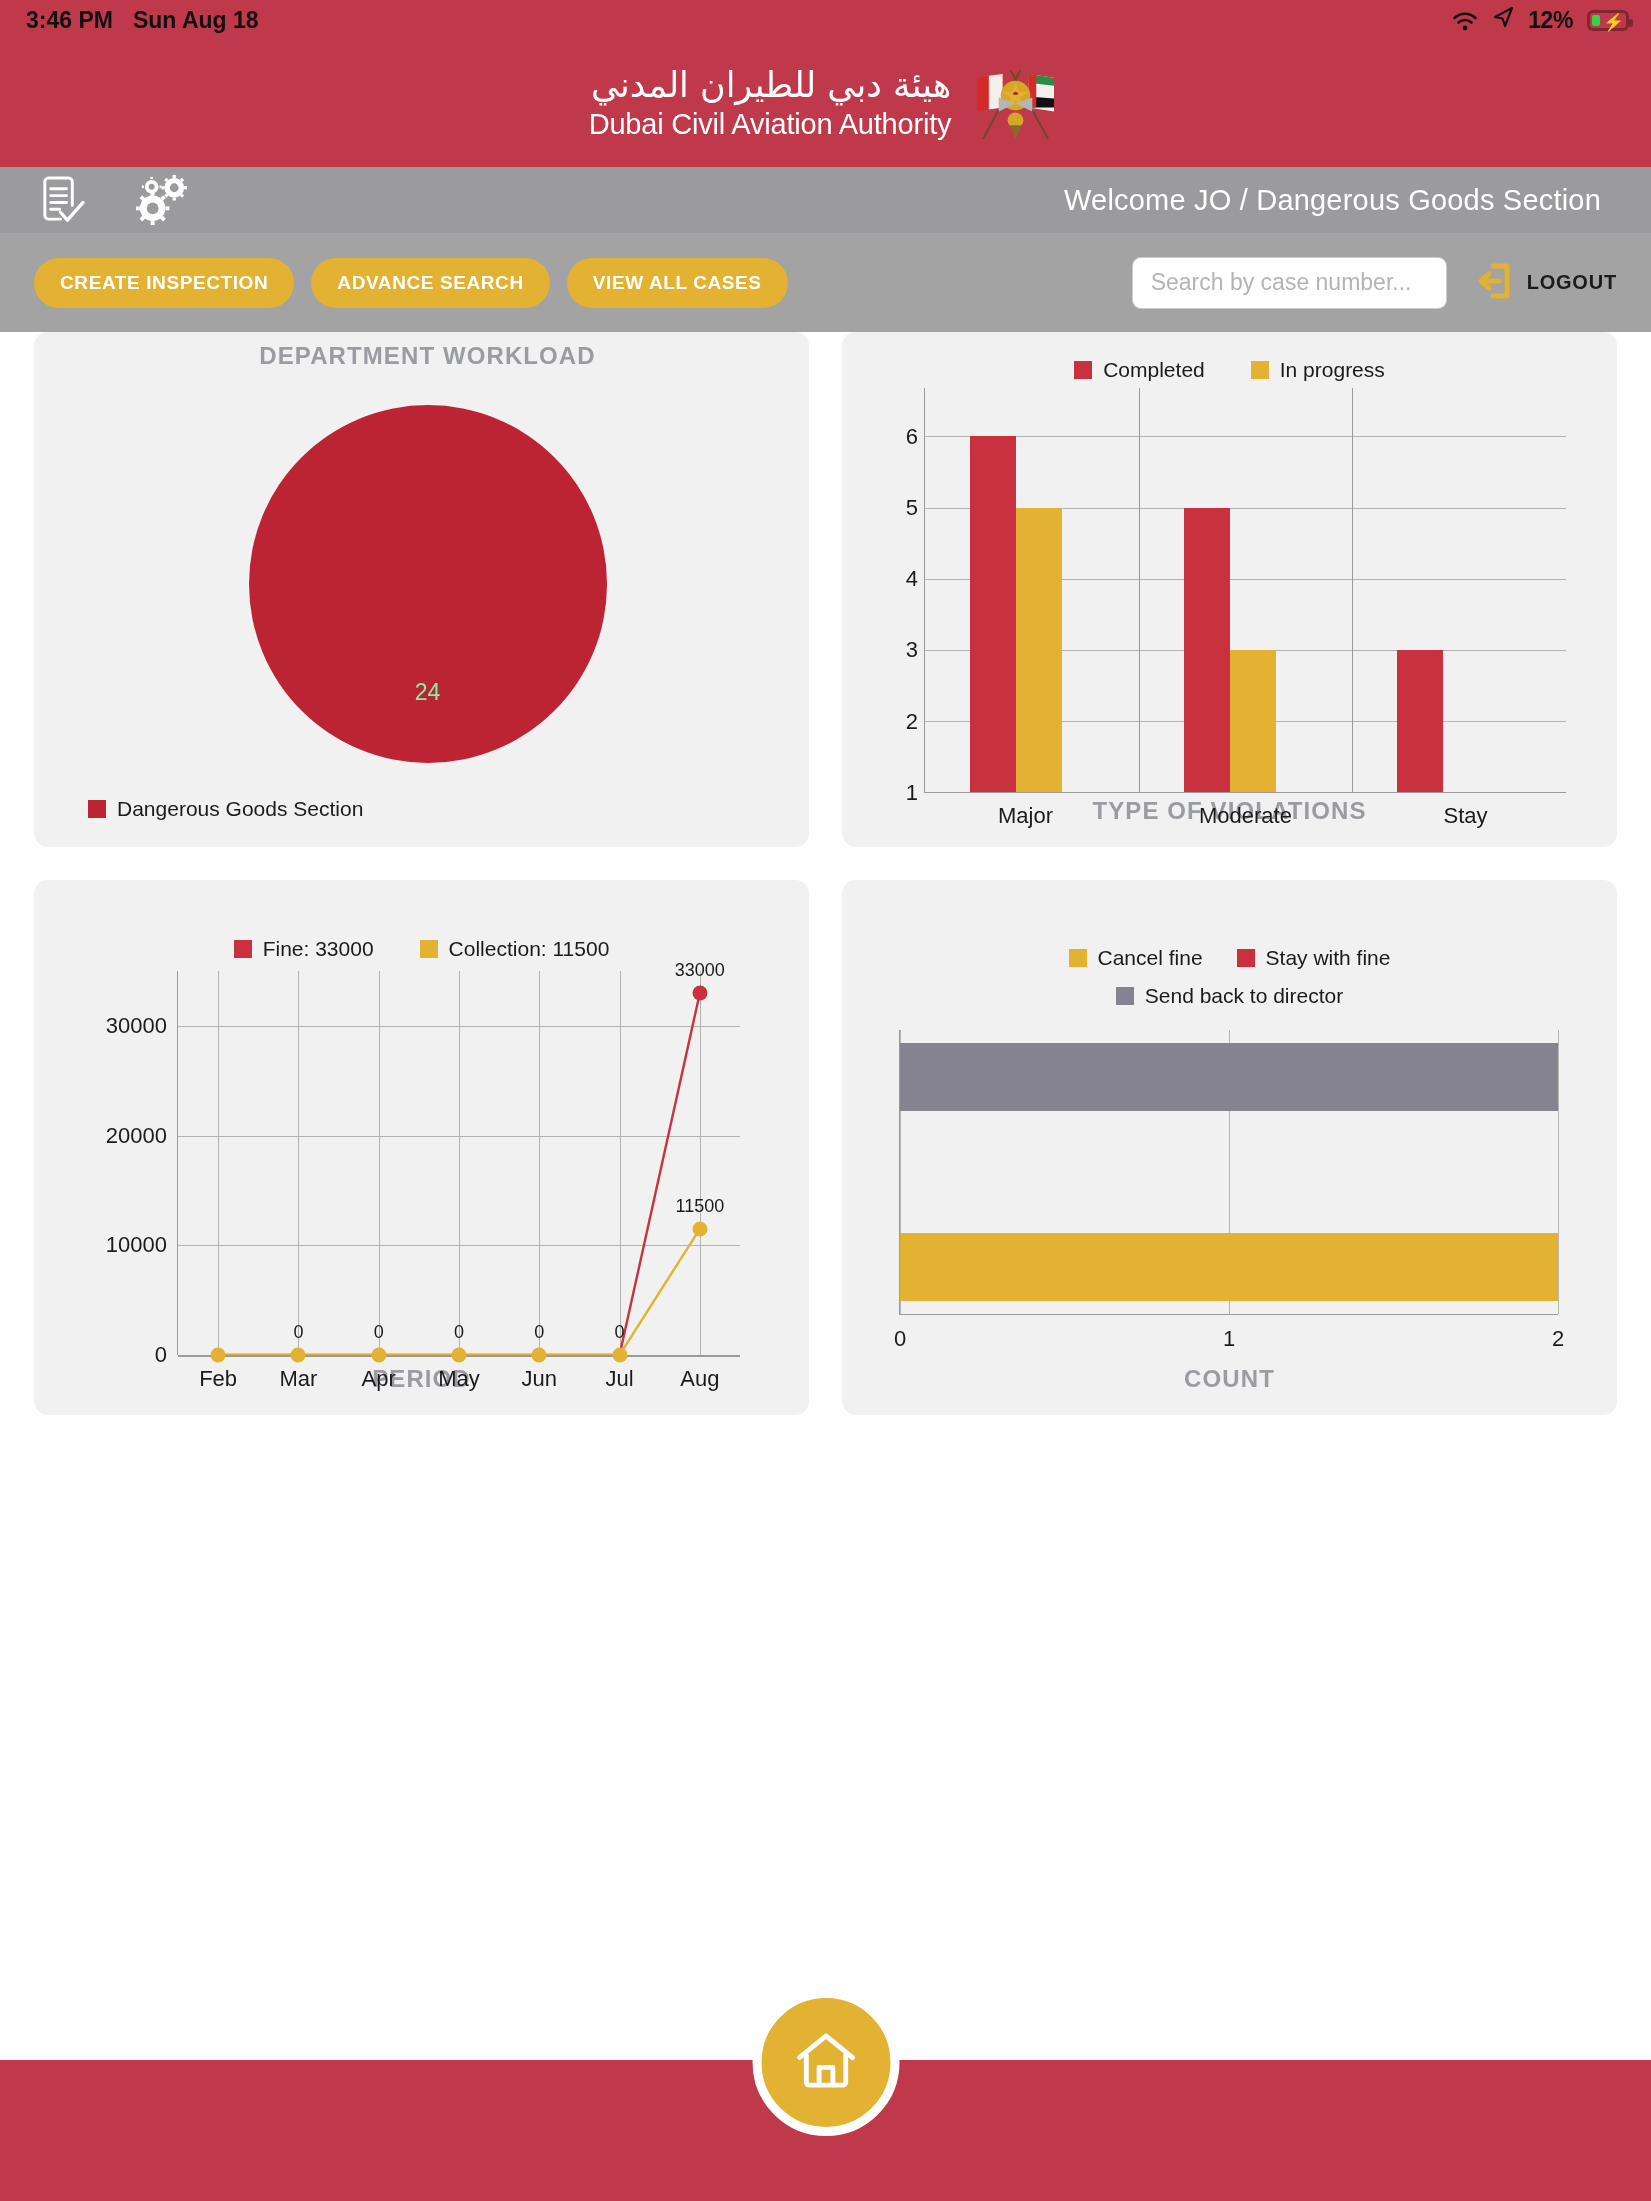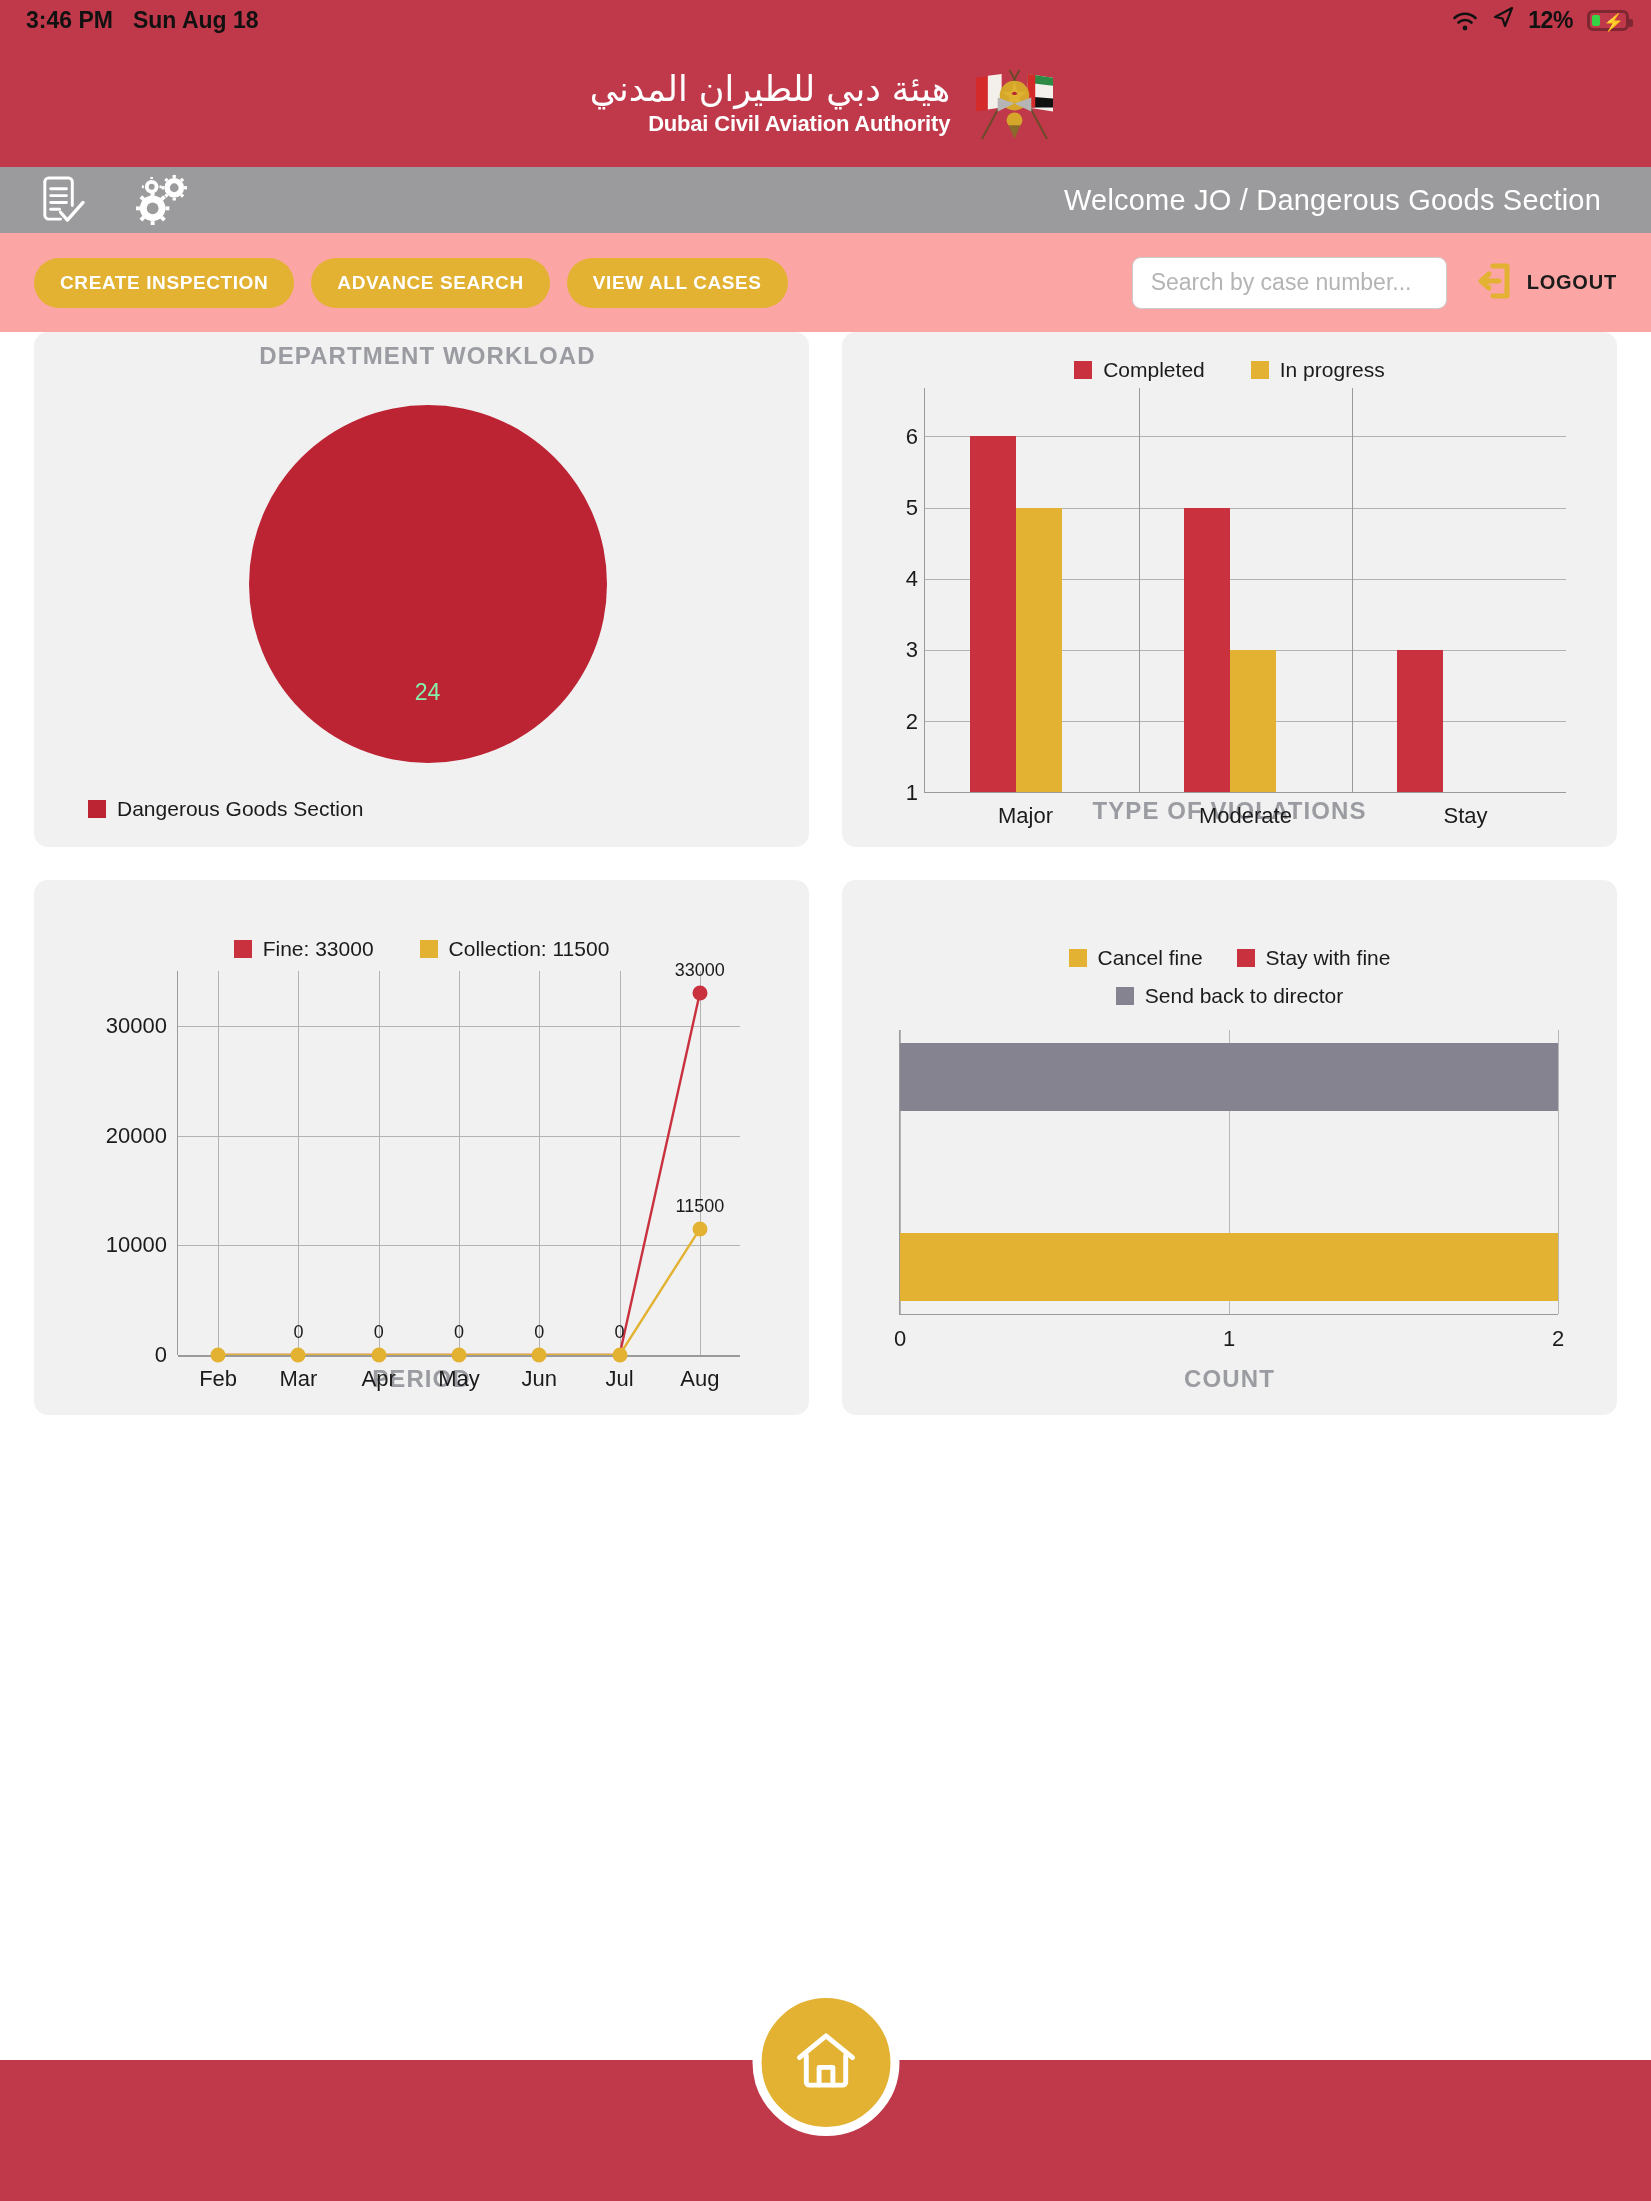--- a/index.html
+++ b/index.html
@@ -40,7 +40,7 @@
     font-size: 35px; letter-spacing: 0px; line-height: 1.15;
     direction: rtl; font-family: "DejaVu Sans", sans-serif; font-weight: 400;
   }
-  .brand-en { font-size: 22px; font-weight: 700; line-height: 1.2; margin-top: 2px; letter-spacing:-0.2px;}
+  .brand-en { font-size: 29px; font-weight: 400; line-height: 1.2; margin-top: 2px; letter-spacing:-0.2px;}
   .emblem { width: 93px; height: 79px; position: relative; }
 
   

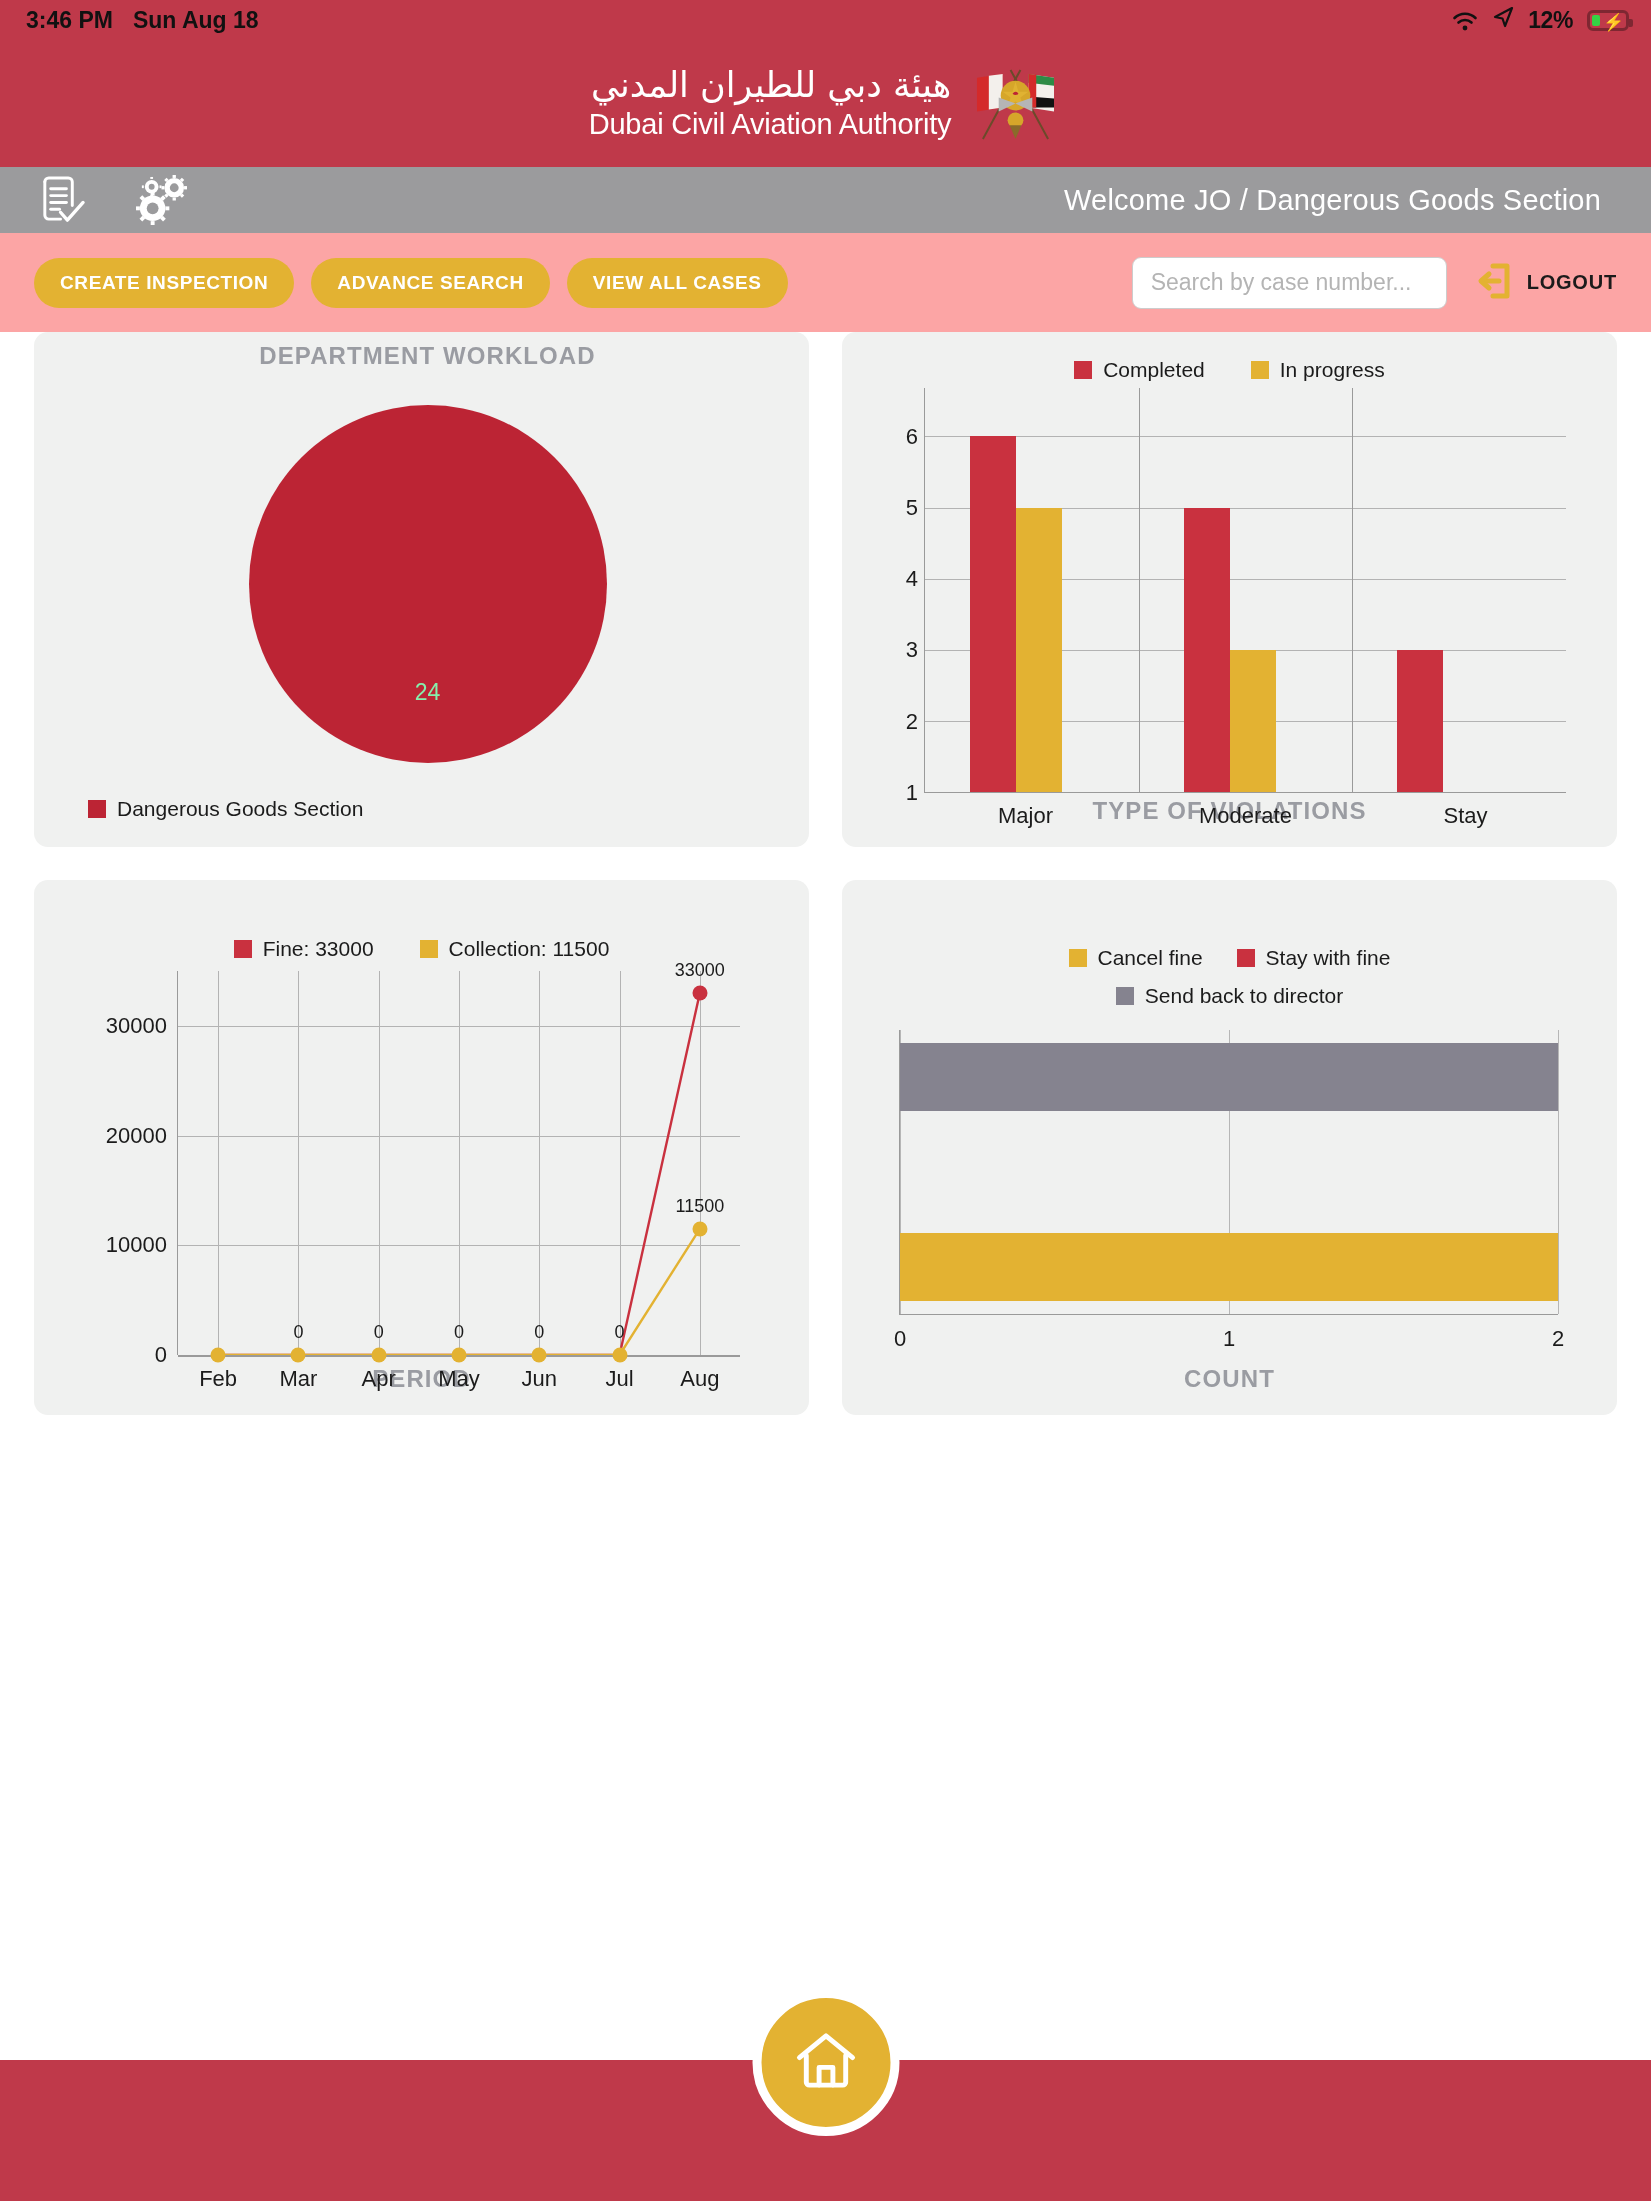--- a/index.html
+++ b/index.html
@@ -58,7 +58,7 @@
   
   .toolbar {
     height: 99px; display: flex; align-items: center; padding: 0 34px;
-    background: #fca5a5;
+    background: #a3a3a3;
   }
   .pill {
     background: #e3b232; color: #fff; border: none; border-radius: 30px;

